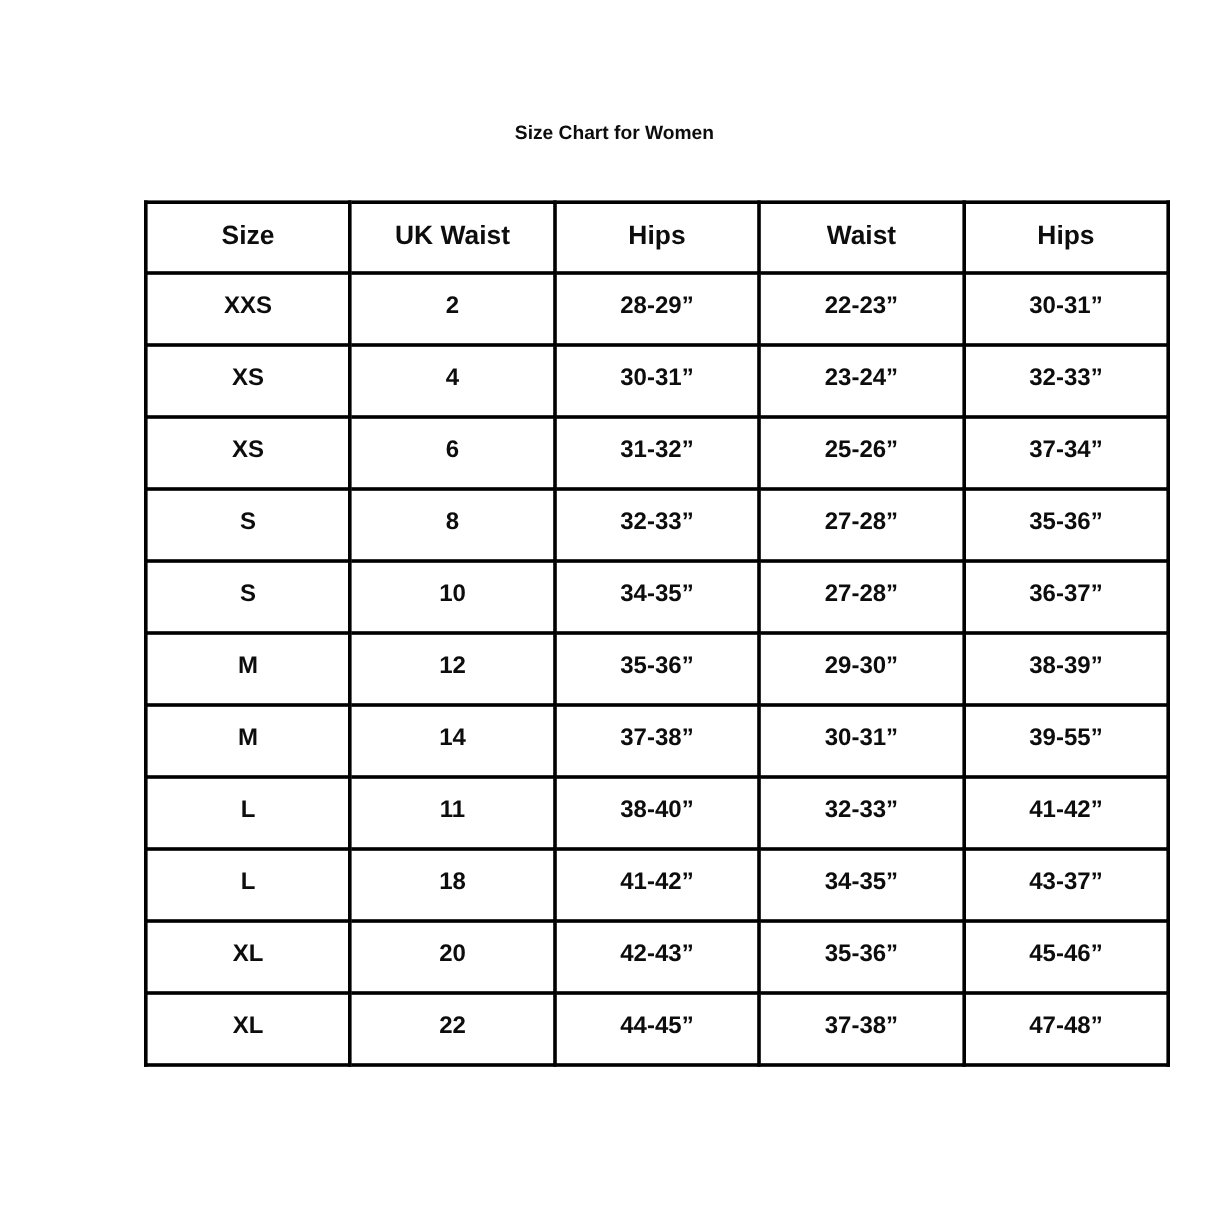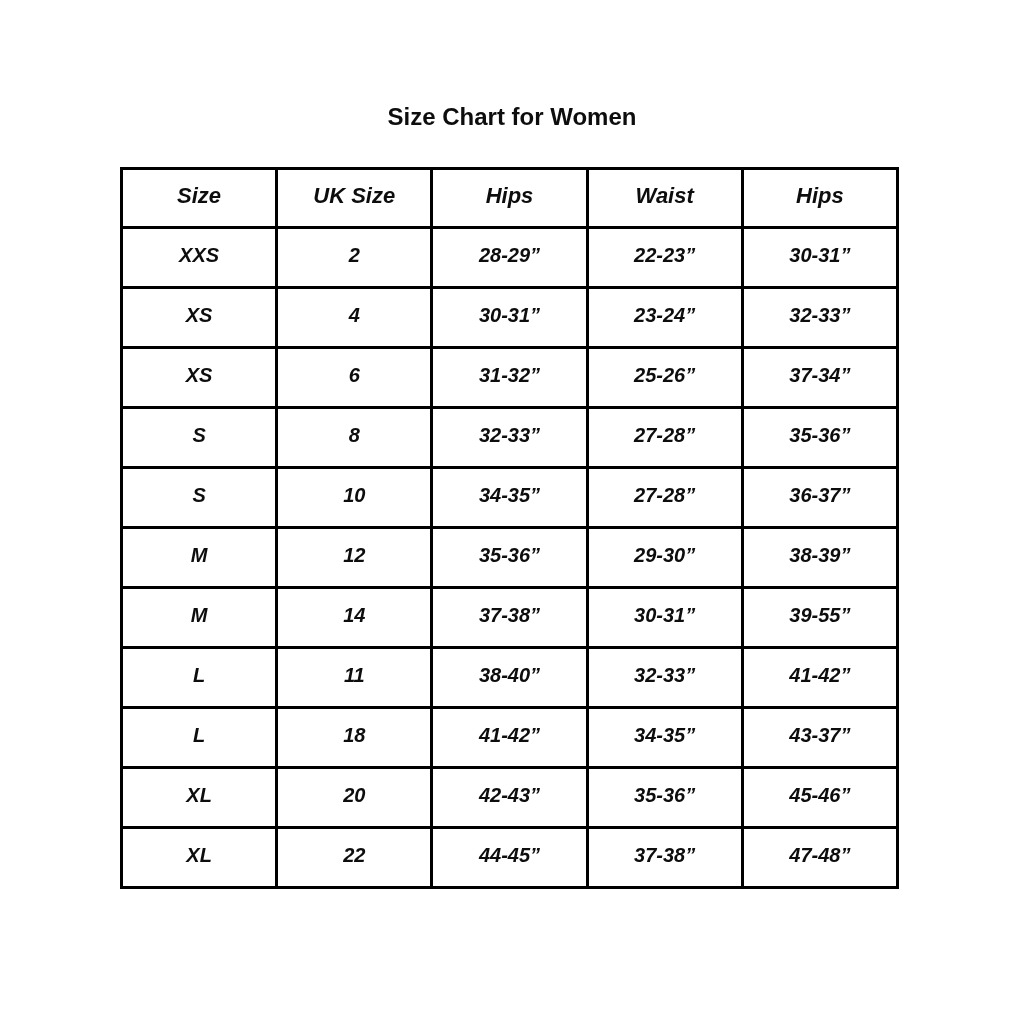--- a/index.html
+++ b/index.html
@@ -20,7 +20,7 @@
     left: 0;
     width: 100%;
     text-align: center;
-    font-size: 24px;
+    font-size: 16px;
     font-weight: bold;
     color: #0d0d0d;
   }

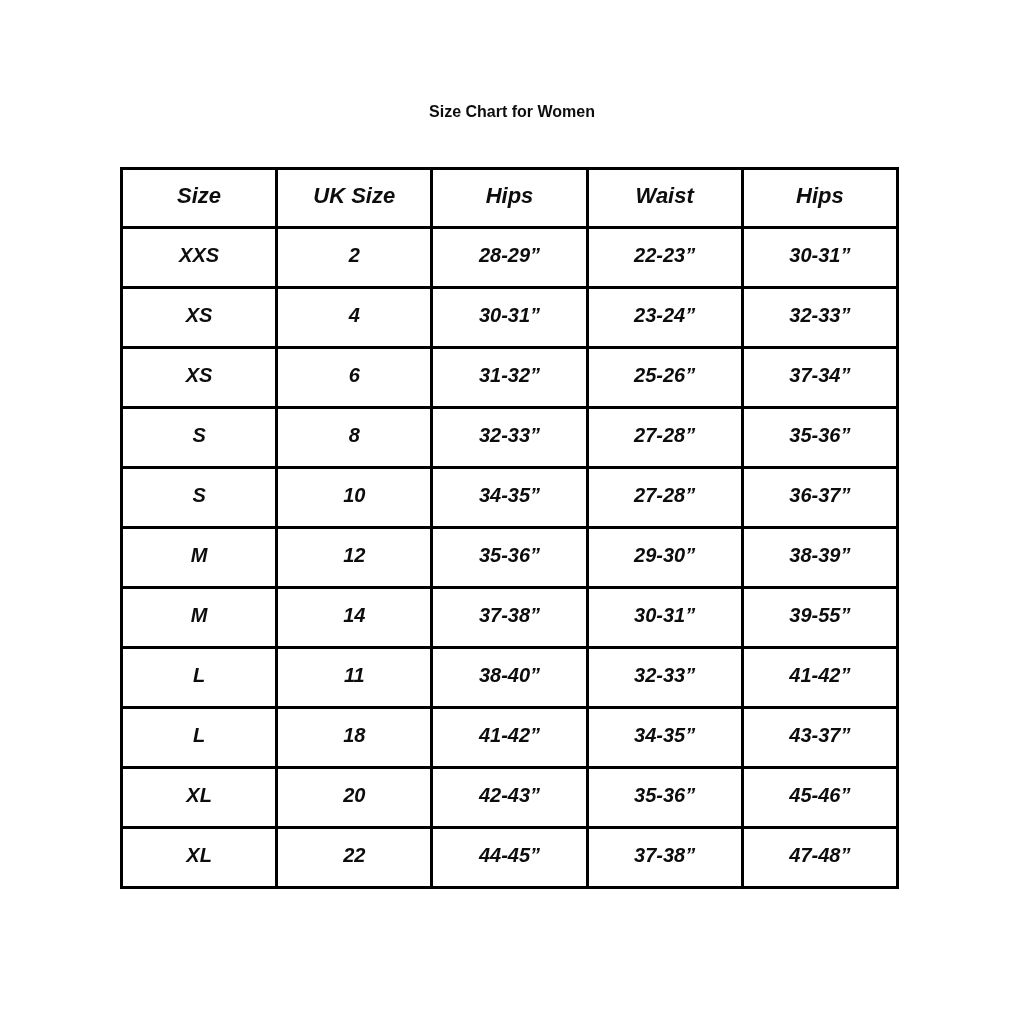--- a/index.html
+++ b/index.html
@@ -28,11 +28,10 @@
     position: absolute;
     left: 120px;
     top: 167px;
-    width: 779px;
+    width: 855px;
     border-collapse: collapse;
     table-layout: fixed;
     background: #ffffff;
-    font-style: italic;
   }
   .size-chart th,
   .size-chart td {

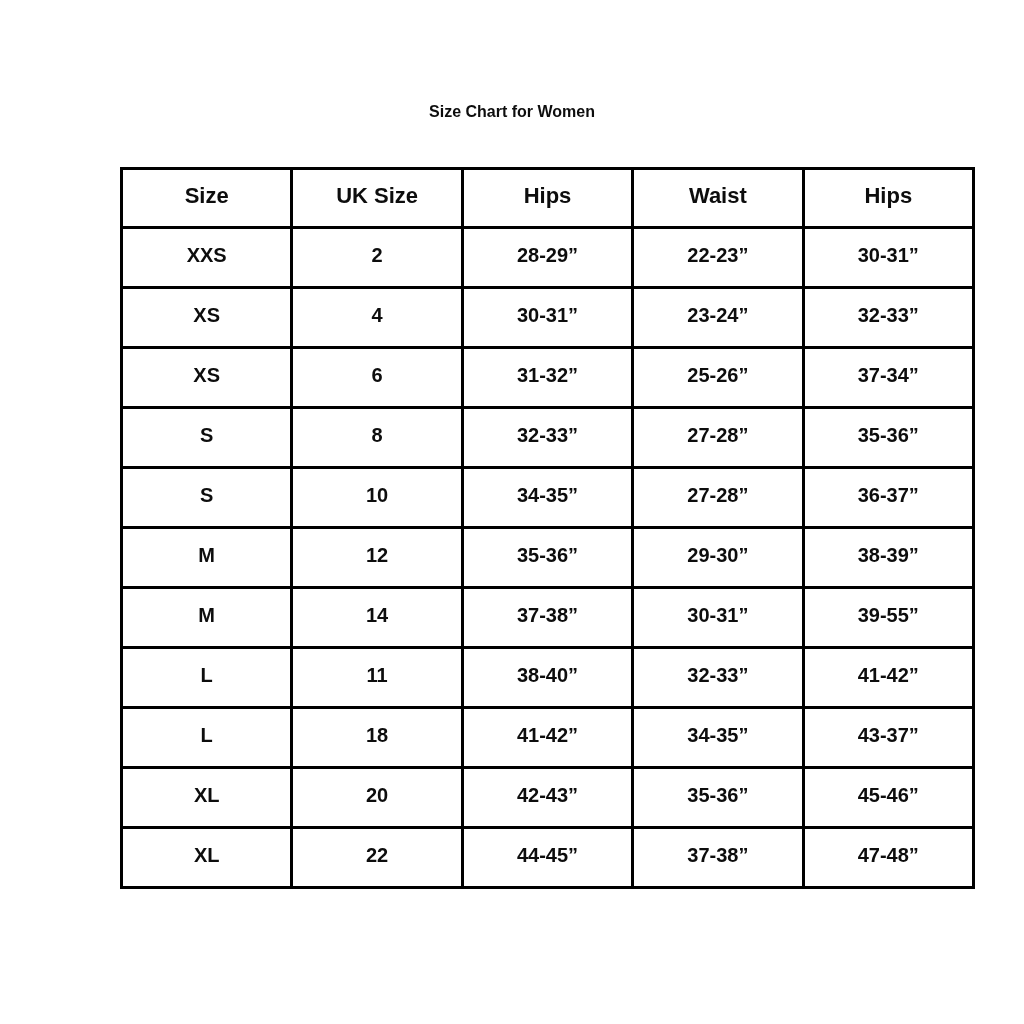--- a/index.html
+++ b/index.html
@@ -62,7 +62,7 @@
   <thead>
     <tr>
       <th>Size</th>
-      <th>UK Size</th>
+      <th>UK Waist</th>
       <th>Hips</th>
       <th>Waist</th>
       <th>Hips</th>

